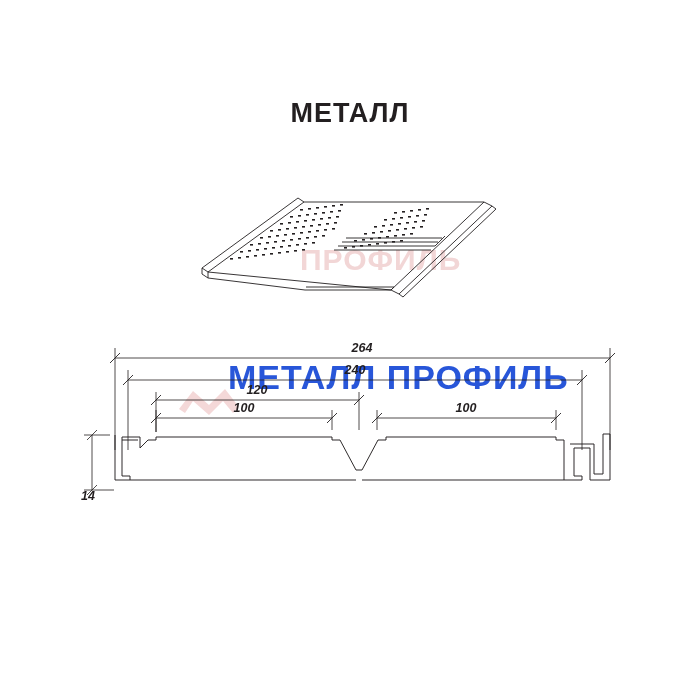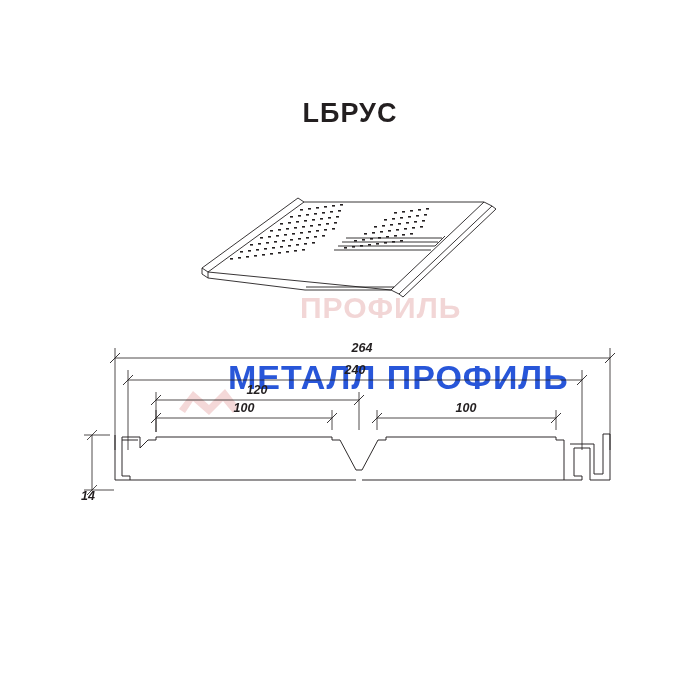--- a/index.html
+++ b/index.html
@@ -122,7 +122,7 @@
     </div>
   </div>
 
-  <div class="title">LБРУС</div>
+  <div class="title">МЕТАЛЛ</div>
 
   <div class="iso-wrap">
     <svg width="330" height="125" viewBox="0 0 330 125">

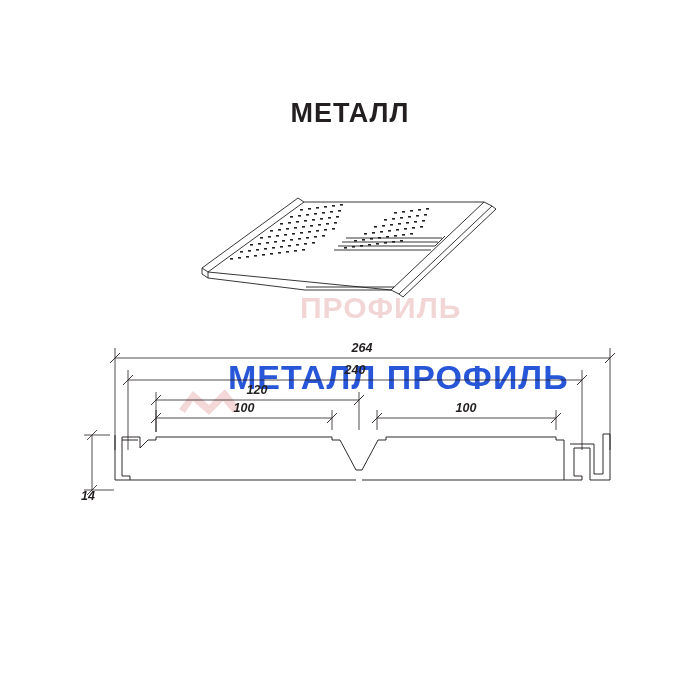--- a/index.html
+++ b/index.html
@@ -92,7 +92,6 @@
     color: #f1d2d2;
     letter-spacing: 1px;
     opacity: 0.9;
-    margin-top: 48px;
   }
   .wm-mark {
     position: absolute;

